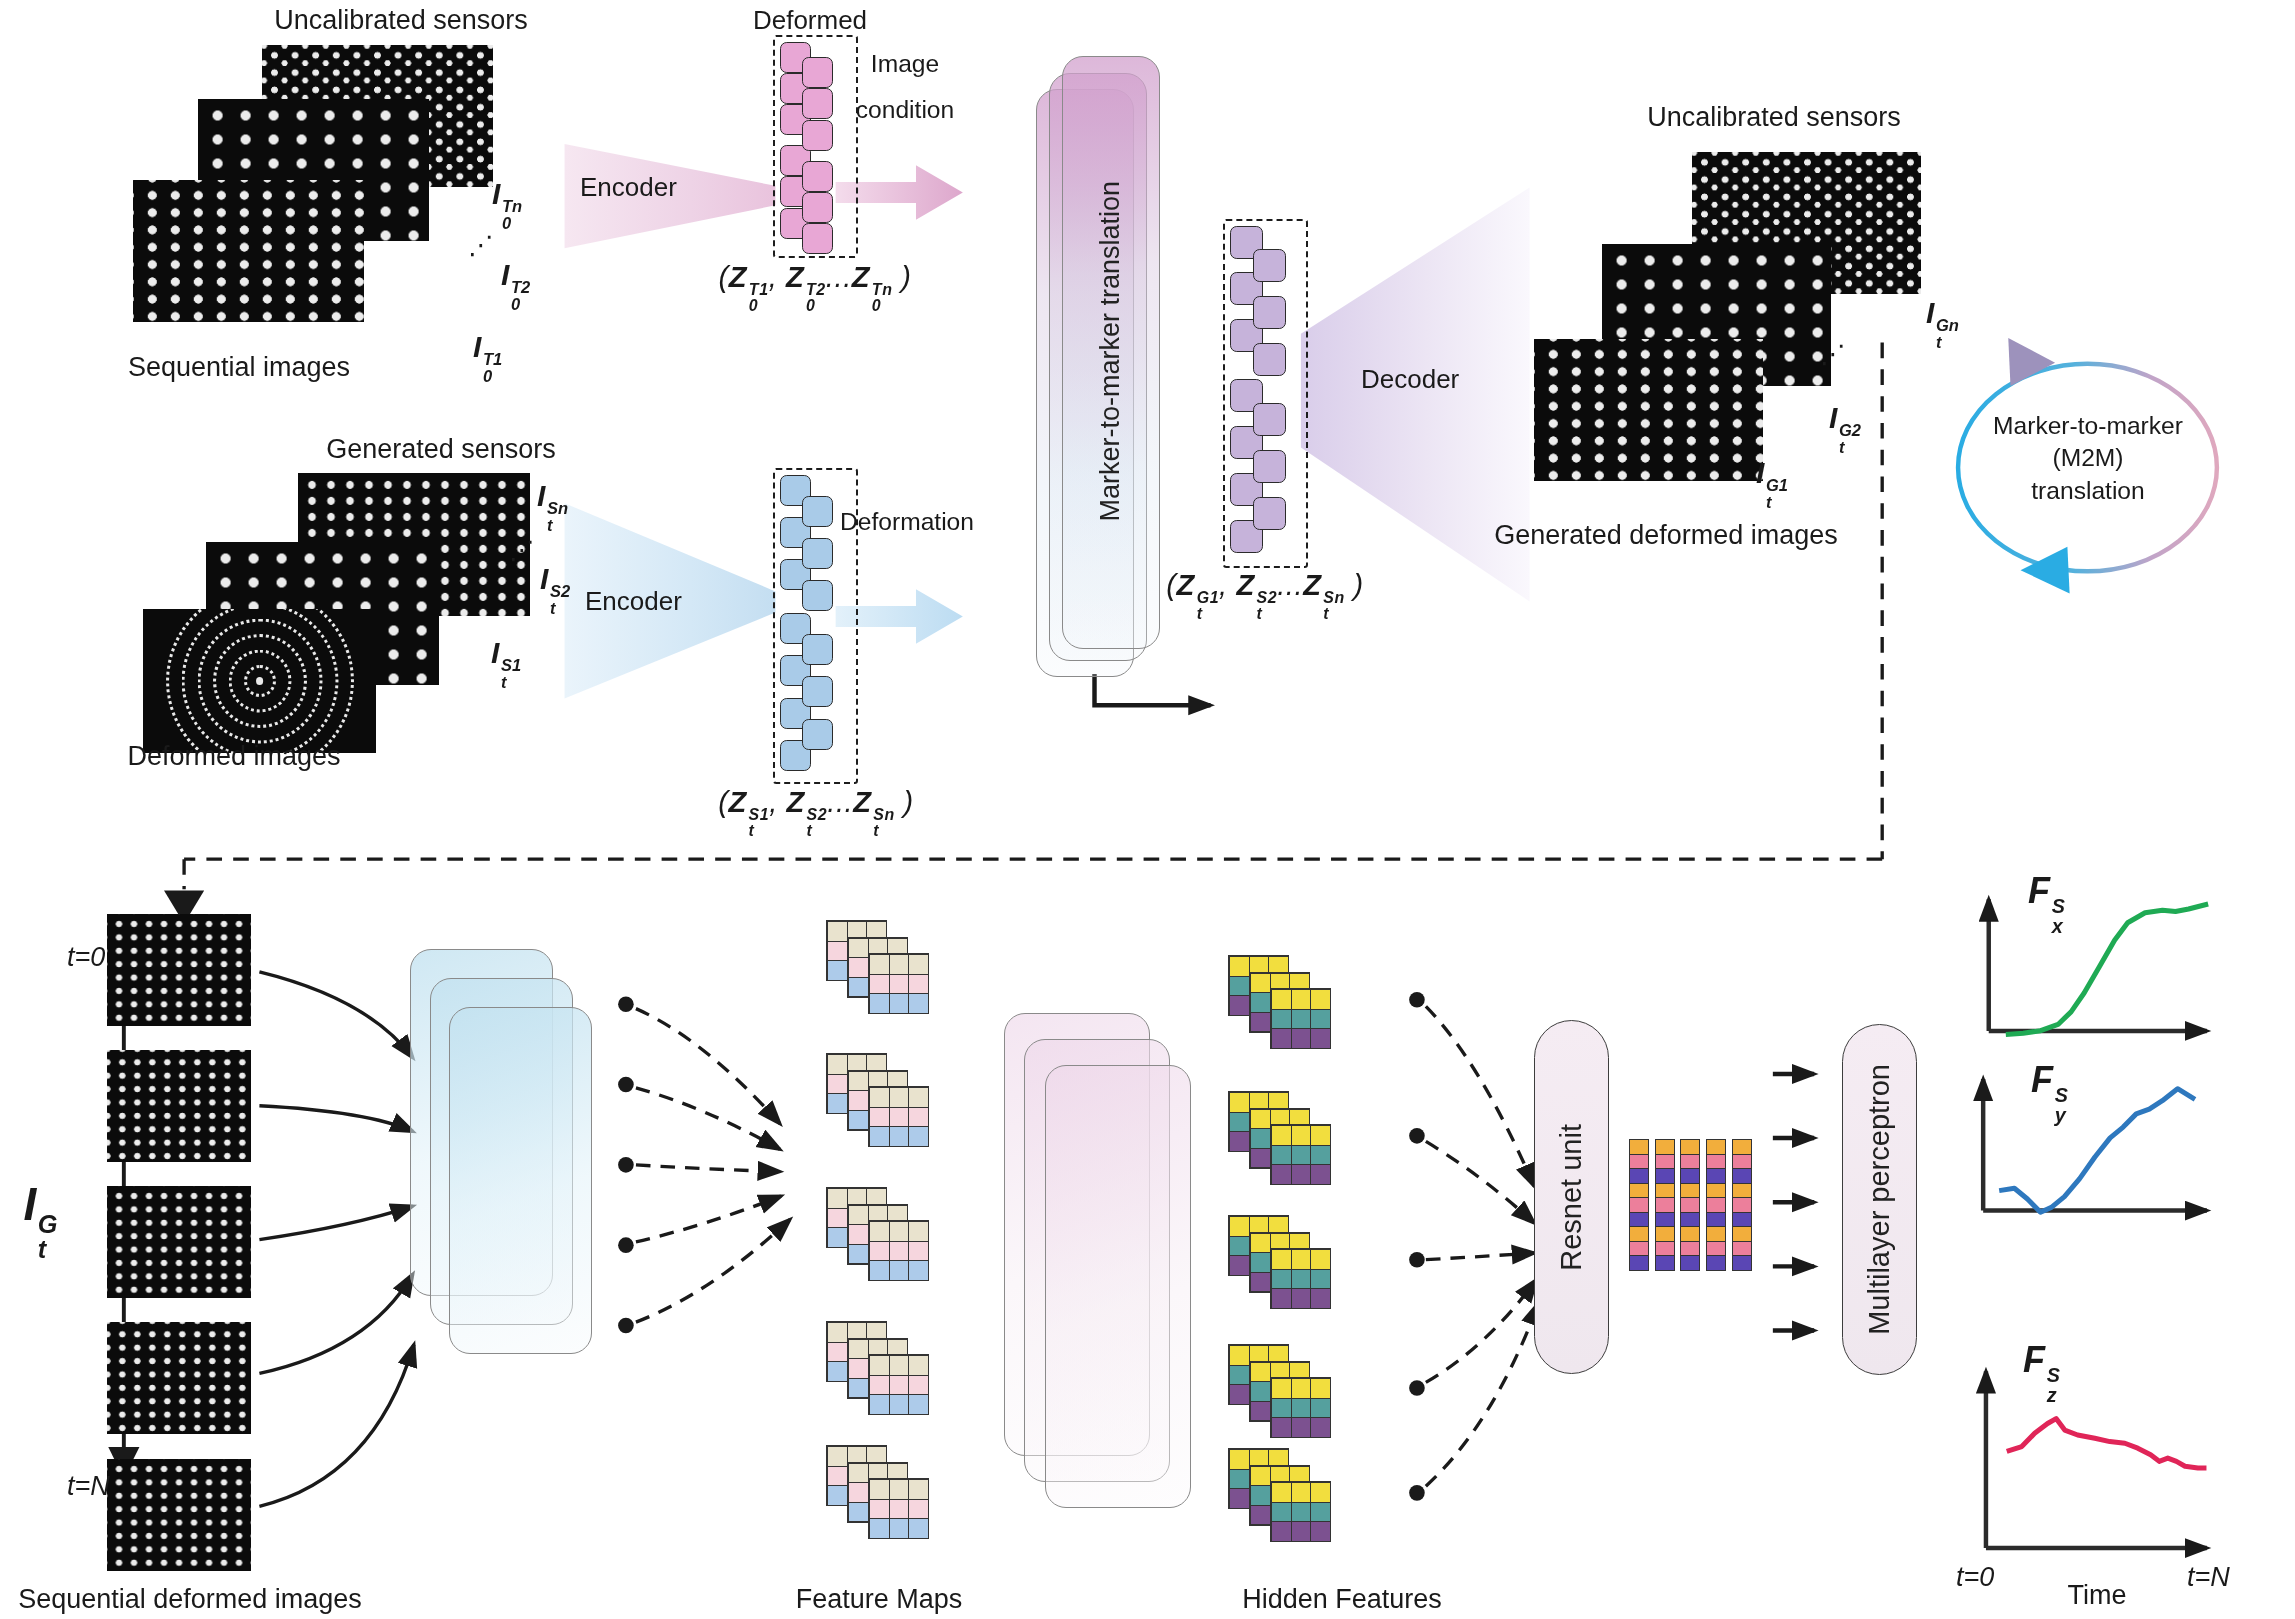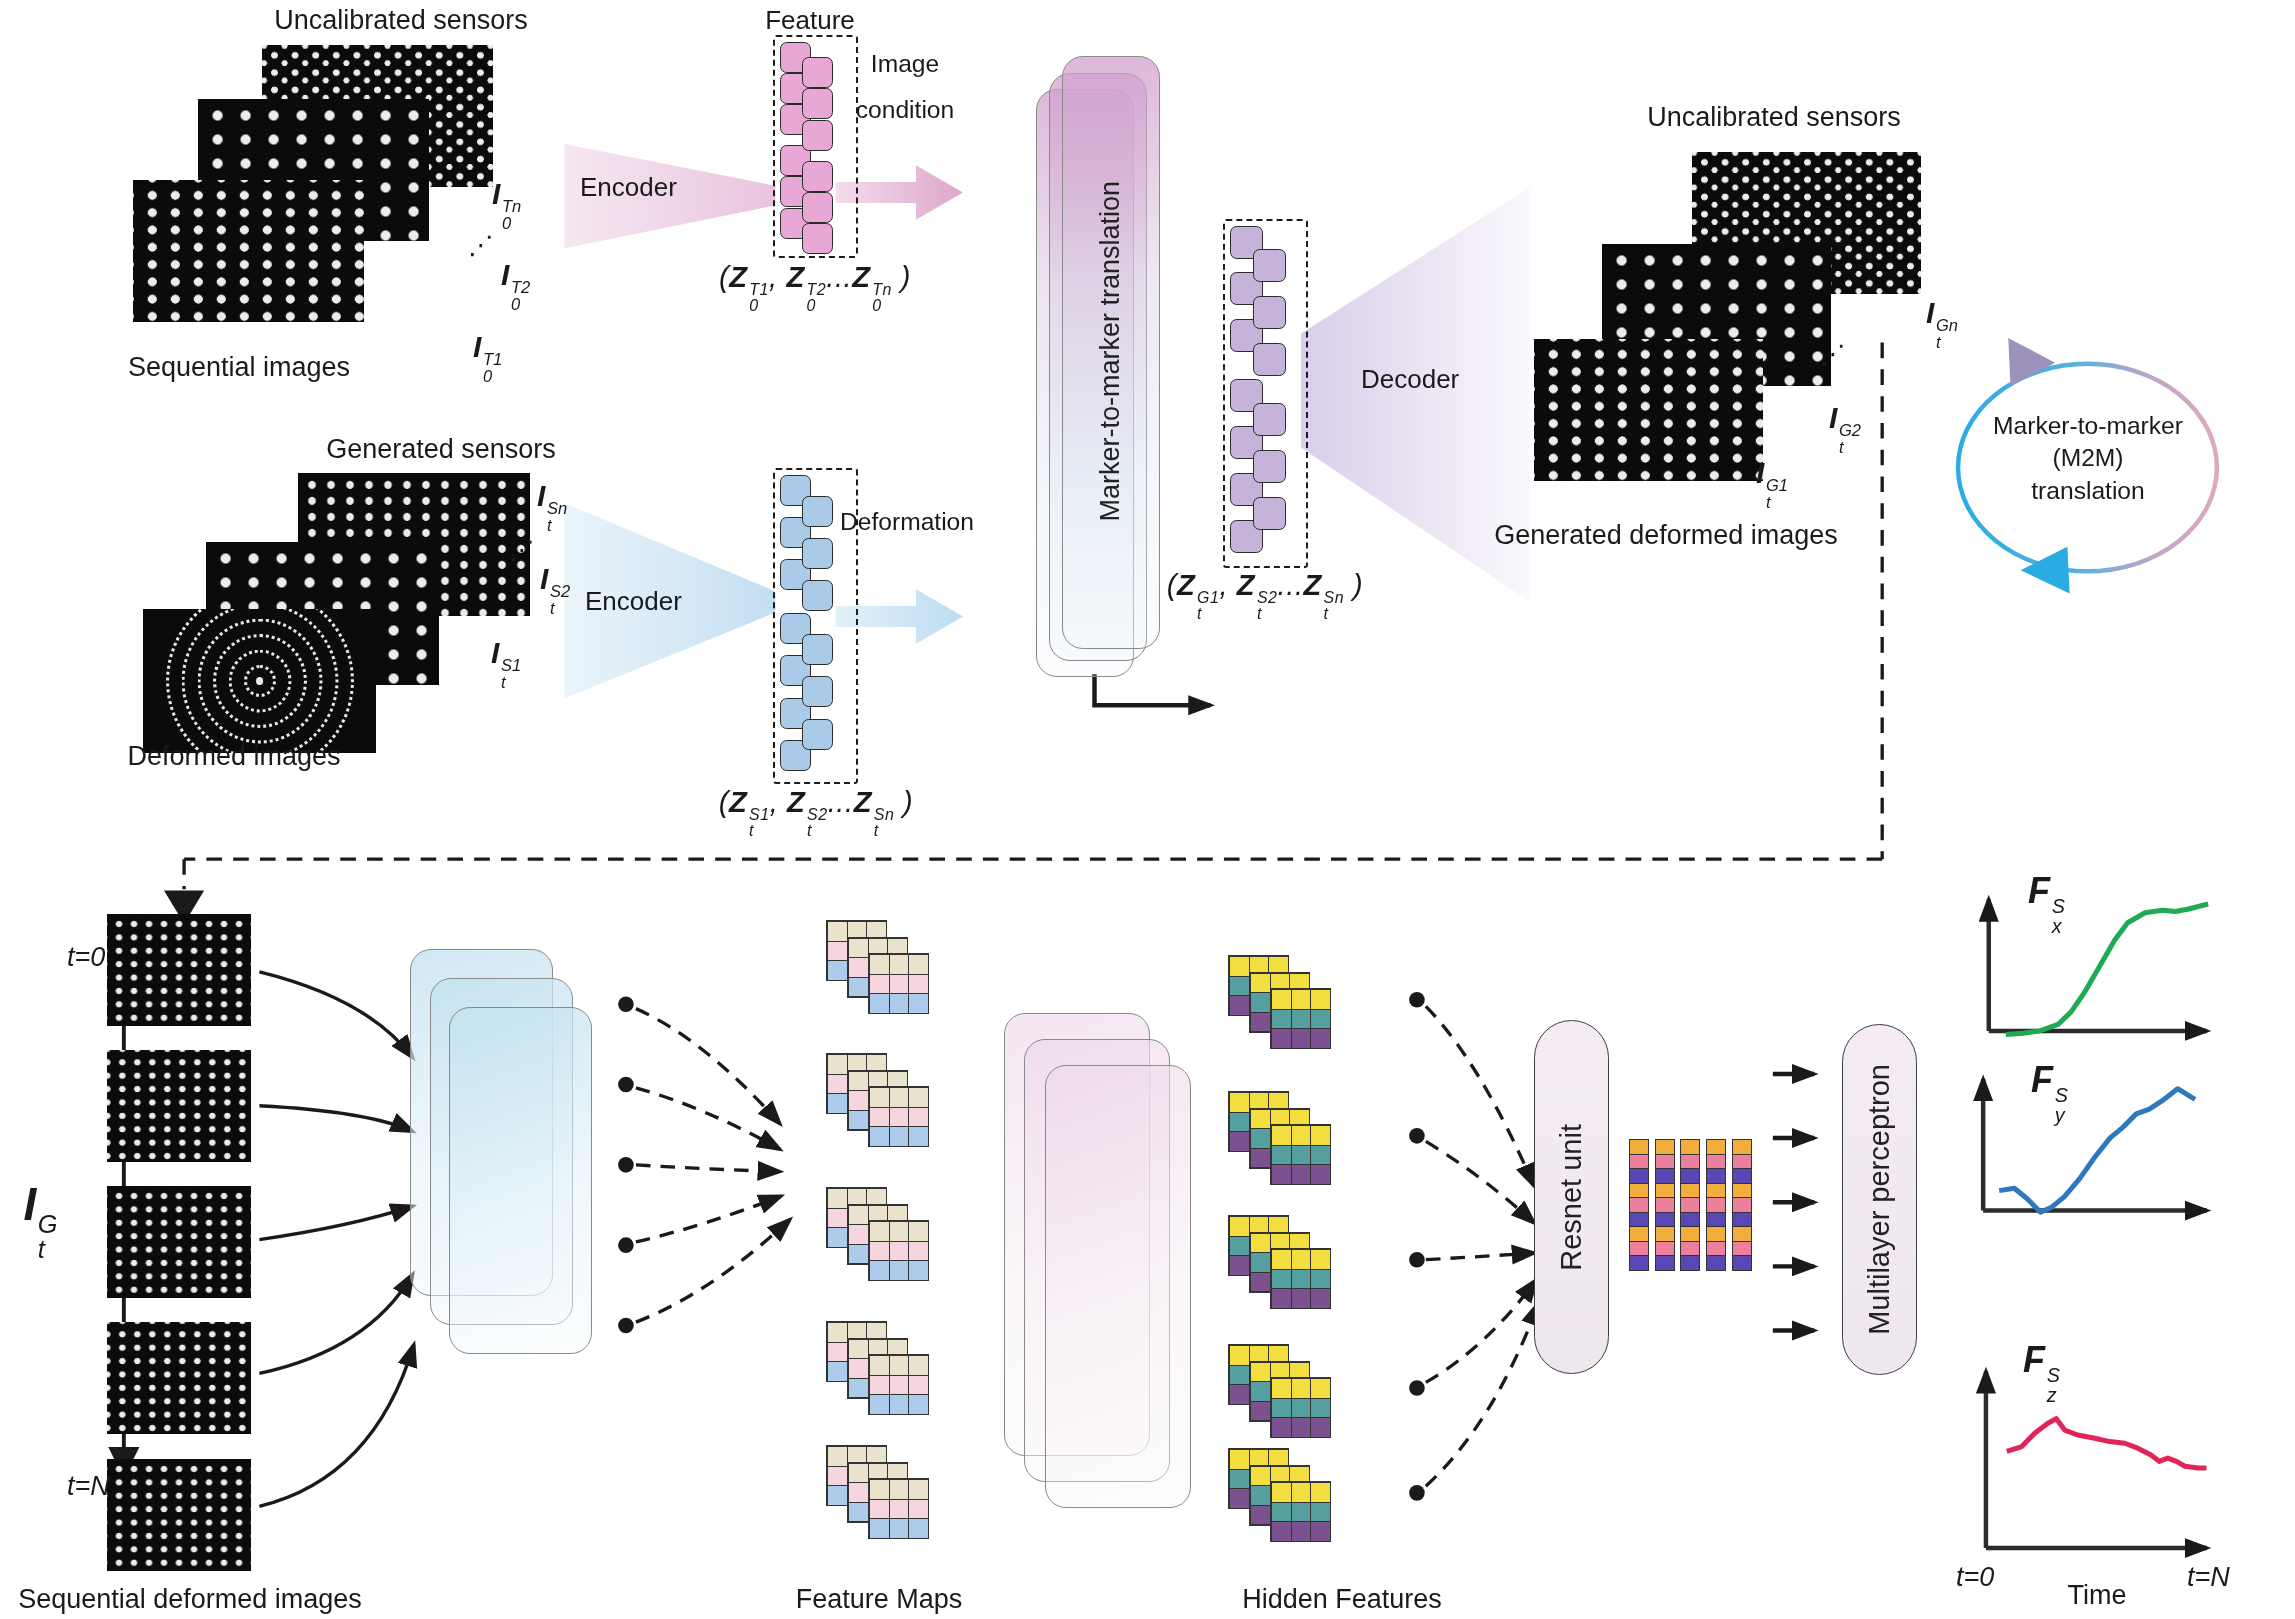--- a/index.html
+++ b/index.html
@@ -186,7 +186,7 @@
 
   <div class="lbl t46" style="left:580px;top:172px;">Encoder</div>
 
-  <div class="lbl t46 ctr" style="left:810px;top:4.5px;">Feature</div>
+  <div class="lbl t46 ctr" style="left:810px;top:4.5px;">Deformed</div>
   <div class="dashbox" style="left:773px;top:35px;width:81px;height:219px;">
       <span class="sq" style="left: 4.5px; top: 4.5px; width: 31px; height: 31px; background: rgb(232, 167, 213); z-index: 2;"></span>
       <span class="sq" style="left: 27px; top: 20px; width: 31px; height: 31px; background: rgb(232, 167, 213); z-index: 3;"></span>

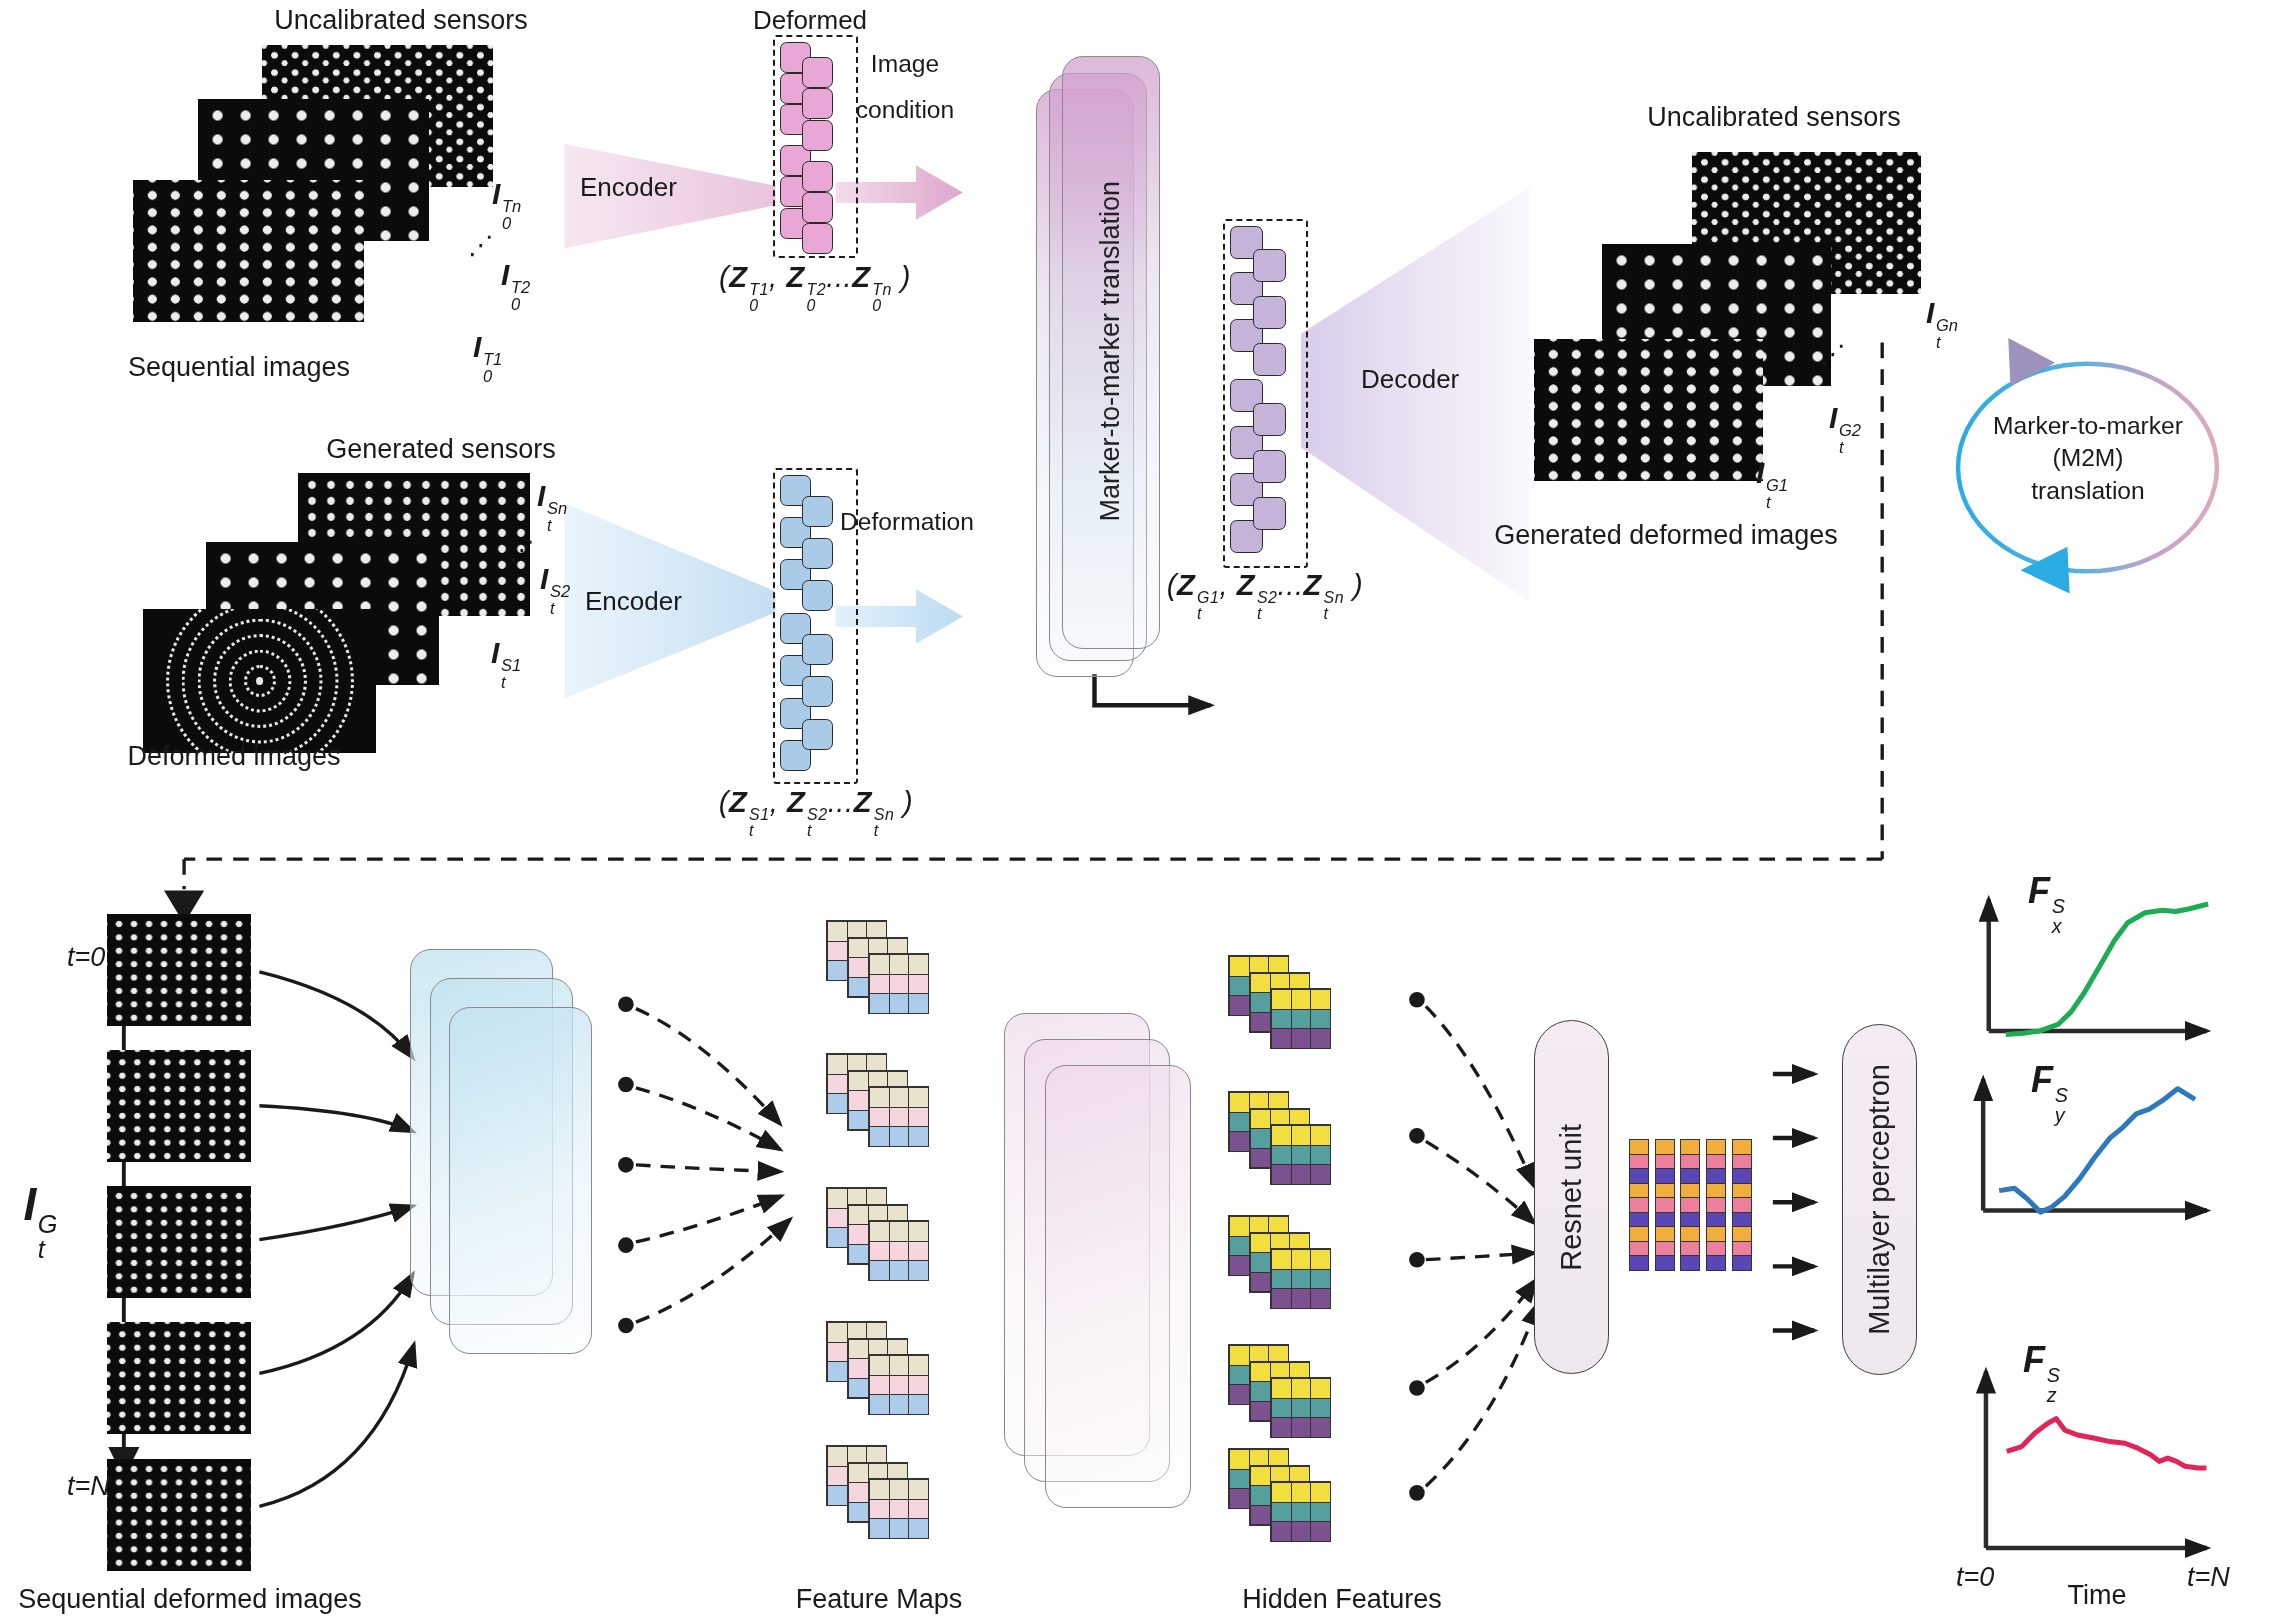--- a/index.html
+++ b/index.html
@@ -29,7 +29,7 @@
         background:linear-gradient(180deg,#f5ecf3 0%,#efe7ee 100%);display:flex;align-items:center;justify-content:center;}
   .vtext{writing-mode:vertical-rl;transform:rotate(180deg);font-size:29px;color:#222;}
   .fb{font-style:italic;font-weight:600;}
-  .supsub{display:inline-flex;flex-direction:column;align-items:flex-start;font-size:0.55em;line-height:1.02;font-style:italic;vertical-align:-0.5em;margin-left:1.7px;font-weight:400;}
+  .supsub{display:inline-flex;flex-direction:column;align-items:flex-start;font-size:0.55em;line-height:1.02;font-style:italic;vertical-align:-0.5em;margin-left:1.7px;font-weight:700;}
   .frm{font-size:29px;font-style:italic;font-weight:500;letter-spacing:0.6px;}
   .ilabel{font-size:30px;}
   .dots3{font-size:26px;letter-spacing:1.1px;}

